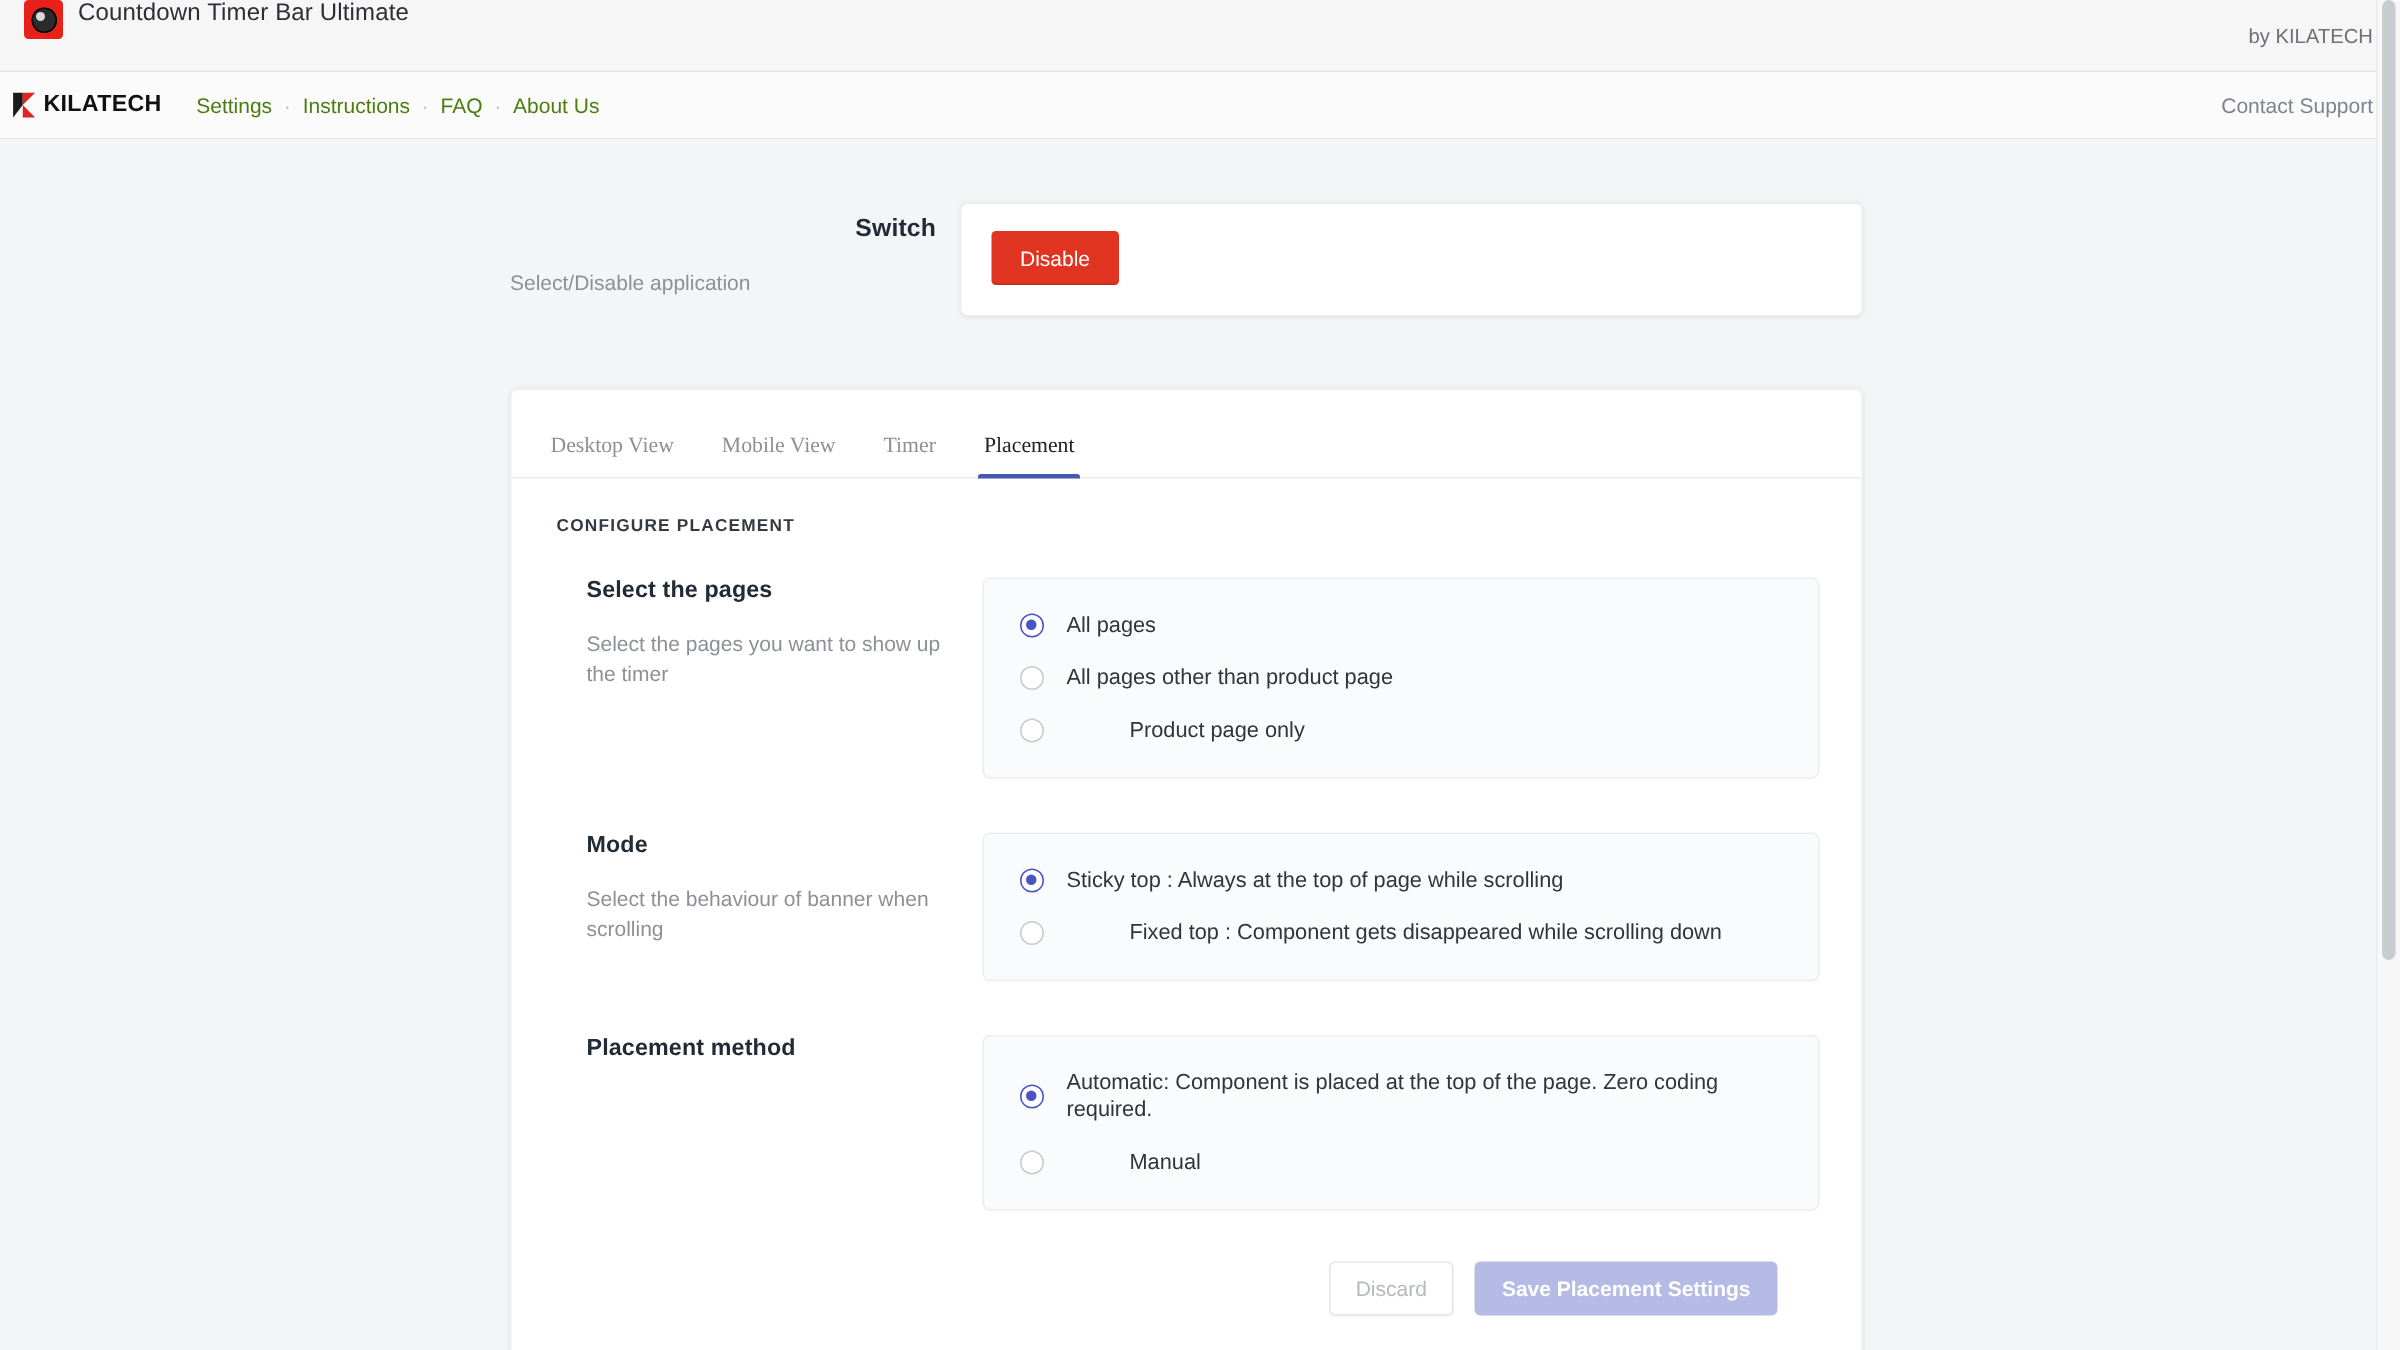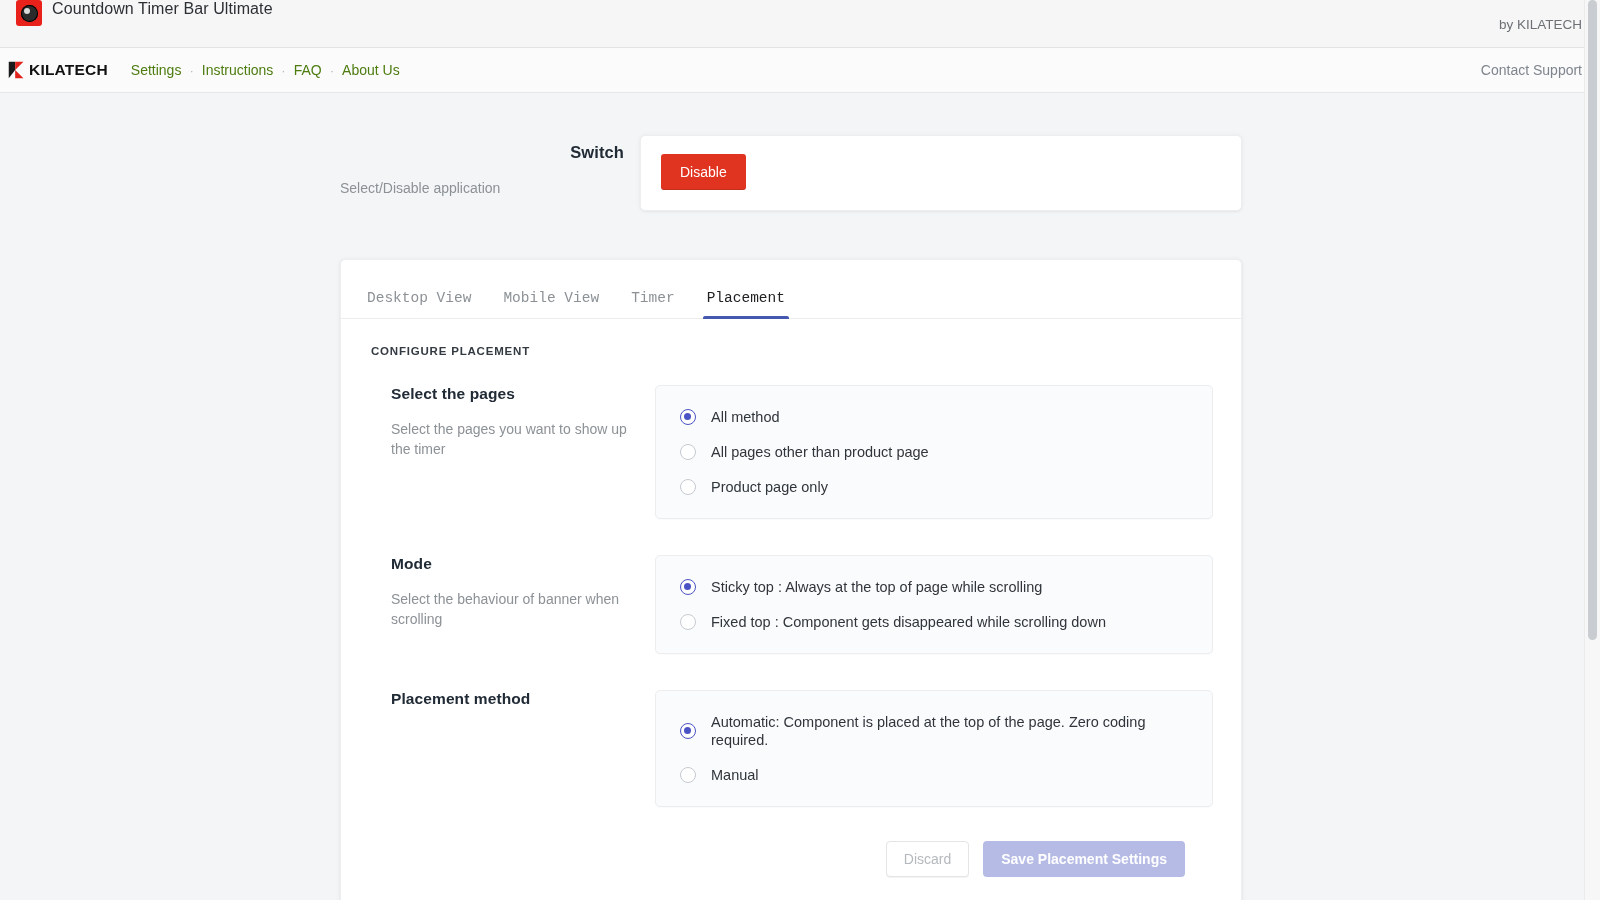--- a/index.html
+++ b/index.html
@@ -205,7 +205,7 @@
     position: relative;
     background: none;
     border: none;
-    font-family: Liberation Mono, monospace;
+    font-family: Liberation Serif, serif;
   }
   .tab.active {
     color: #202223;

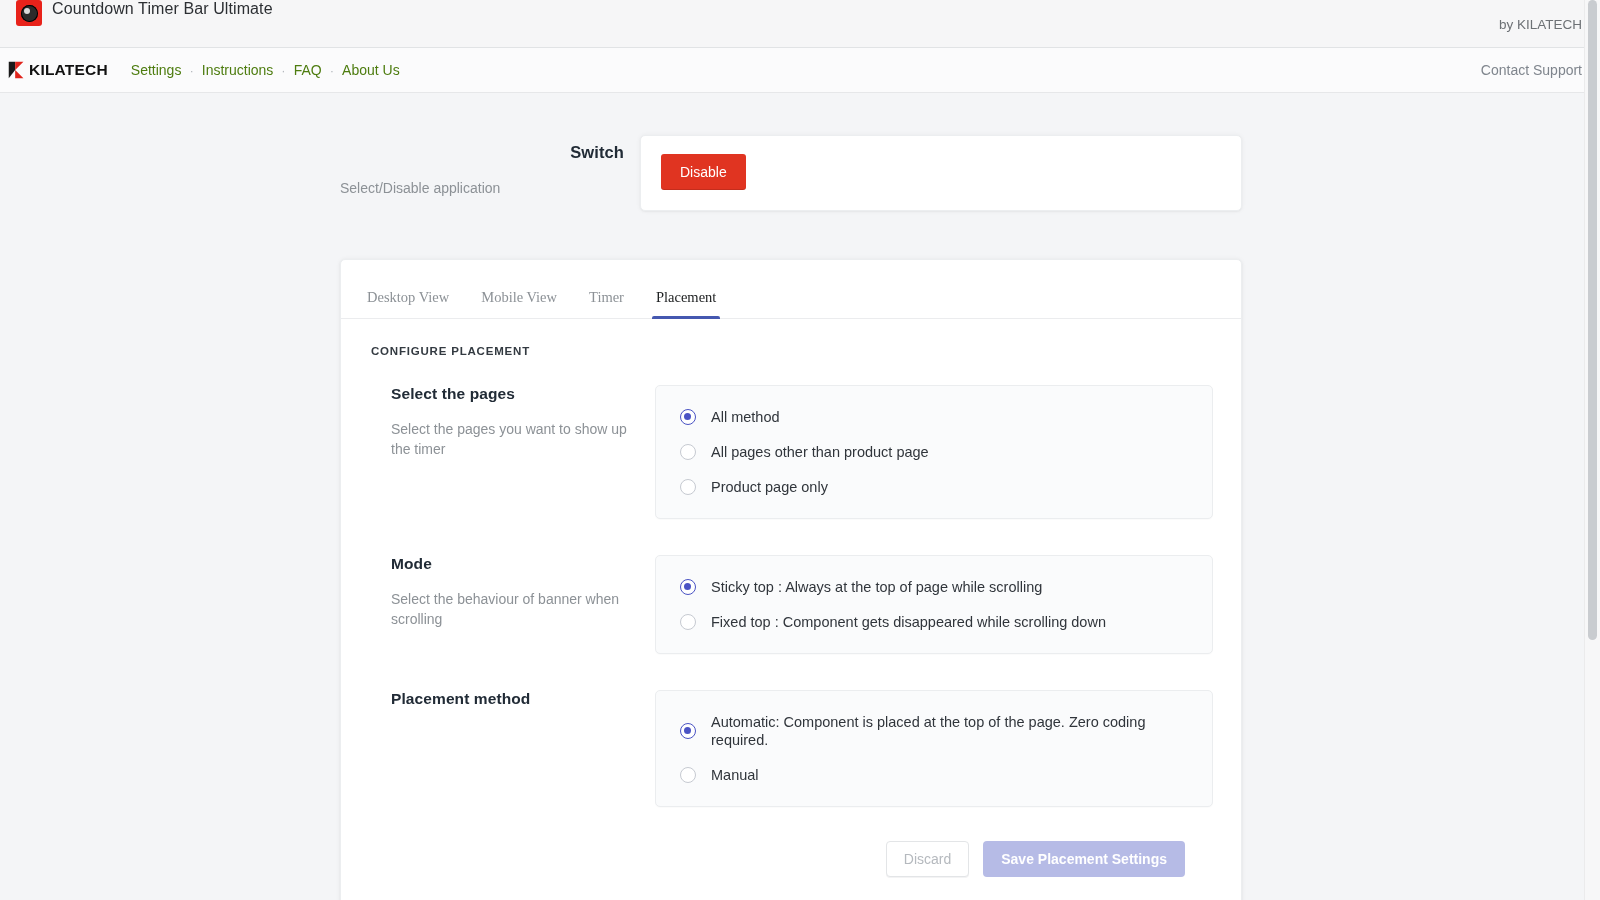--- a/index.html
+++ b/index.html
@@ -419,7 +419,7 @@
           <div class="option-panel">
             <div class="opt">
               <span class="radio checked"></span>
-              <span class="opt-label">All method</span>
+              <span class="opt-label">All pages</span>
             </div>
             <div class="opt">
               <span class="radio"></span>

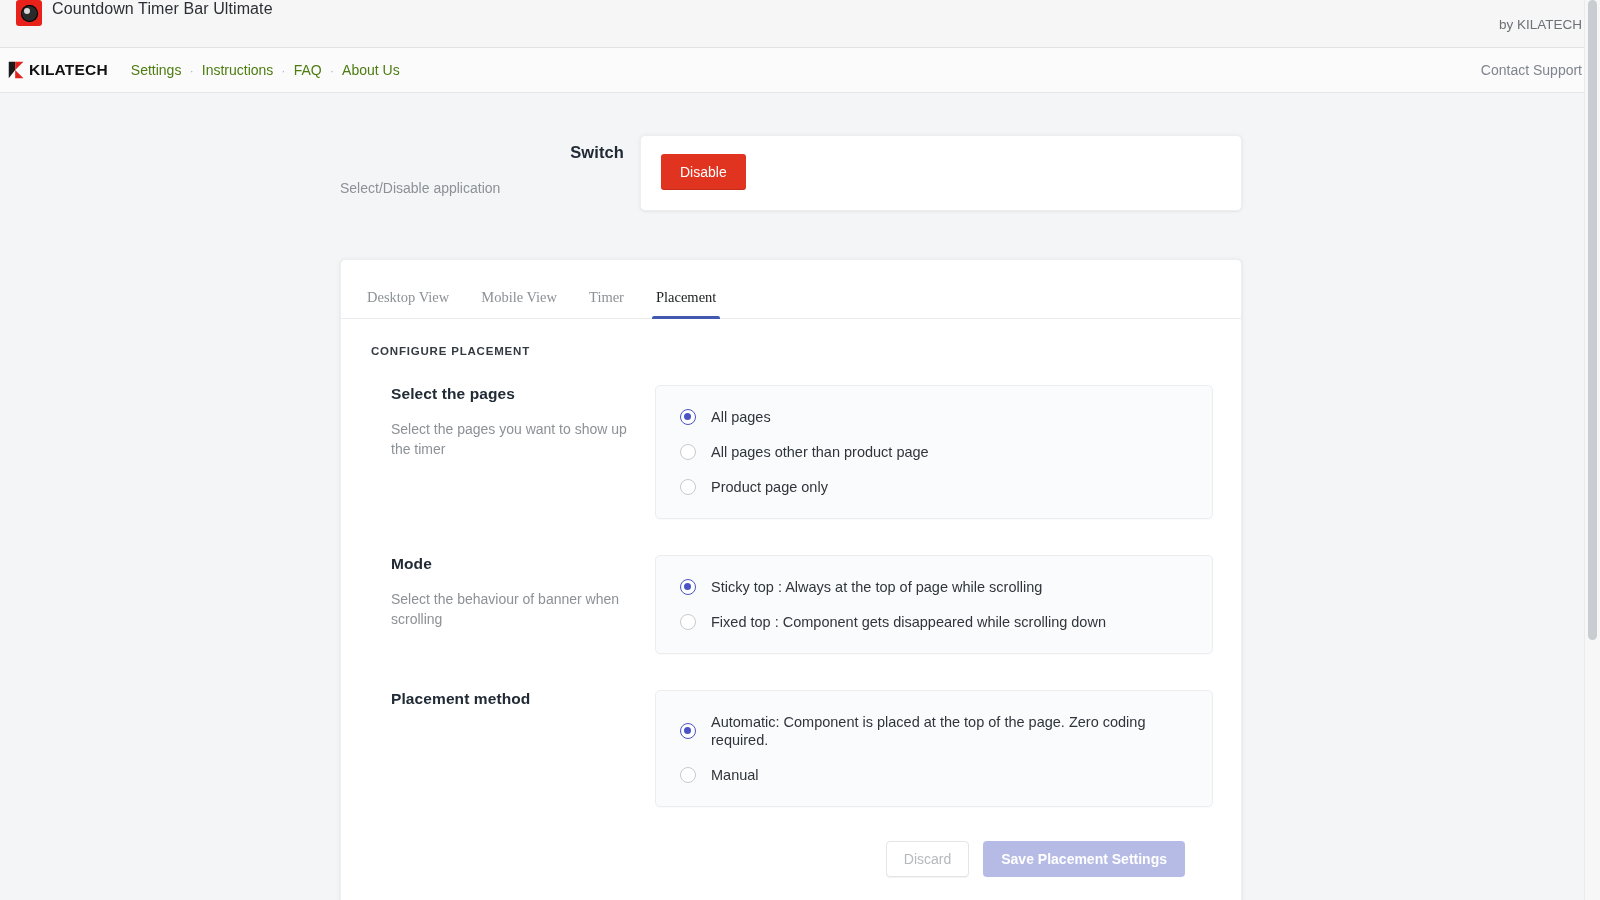--- a/index.html
+++ b/index.html
@@ -272,7 +272,7 @@
     margin-bottom: 17px;
     cursor: pointer;
   }
-  .opt:last-child { margin-bottom: 0; }
+  .opt:last-child { margin-bottom: 0; gap: 42px; }
   .radio {
     width: 16px;
     height: 16px;

